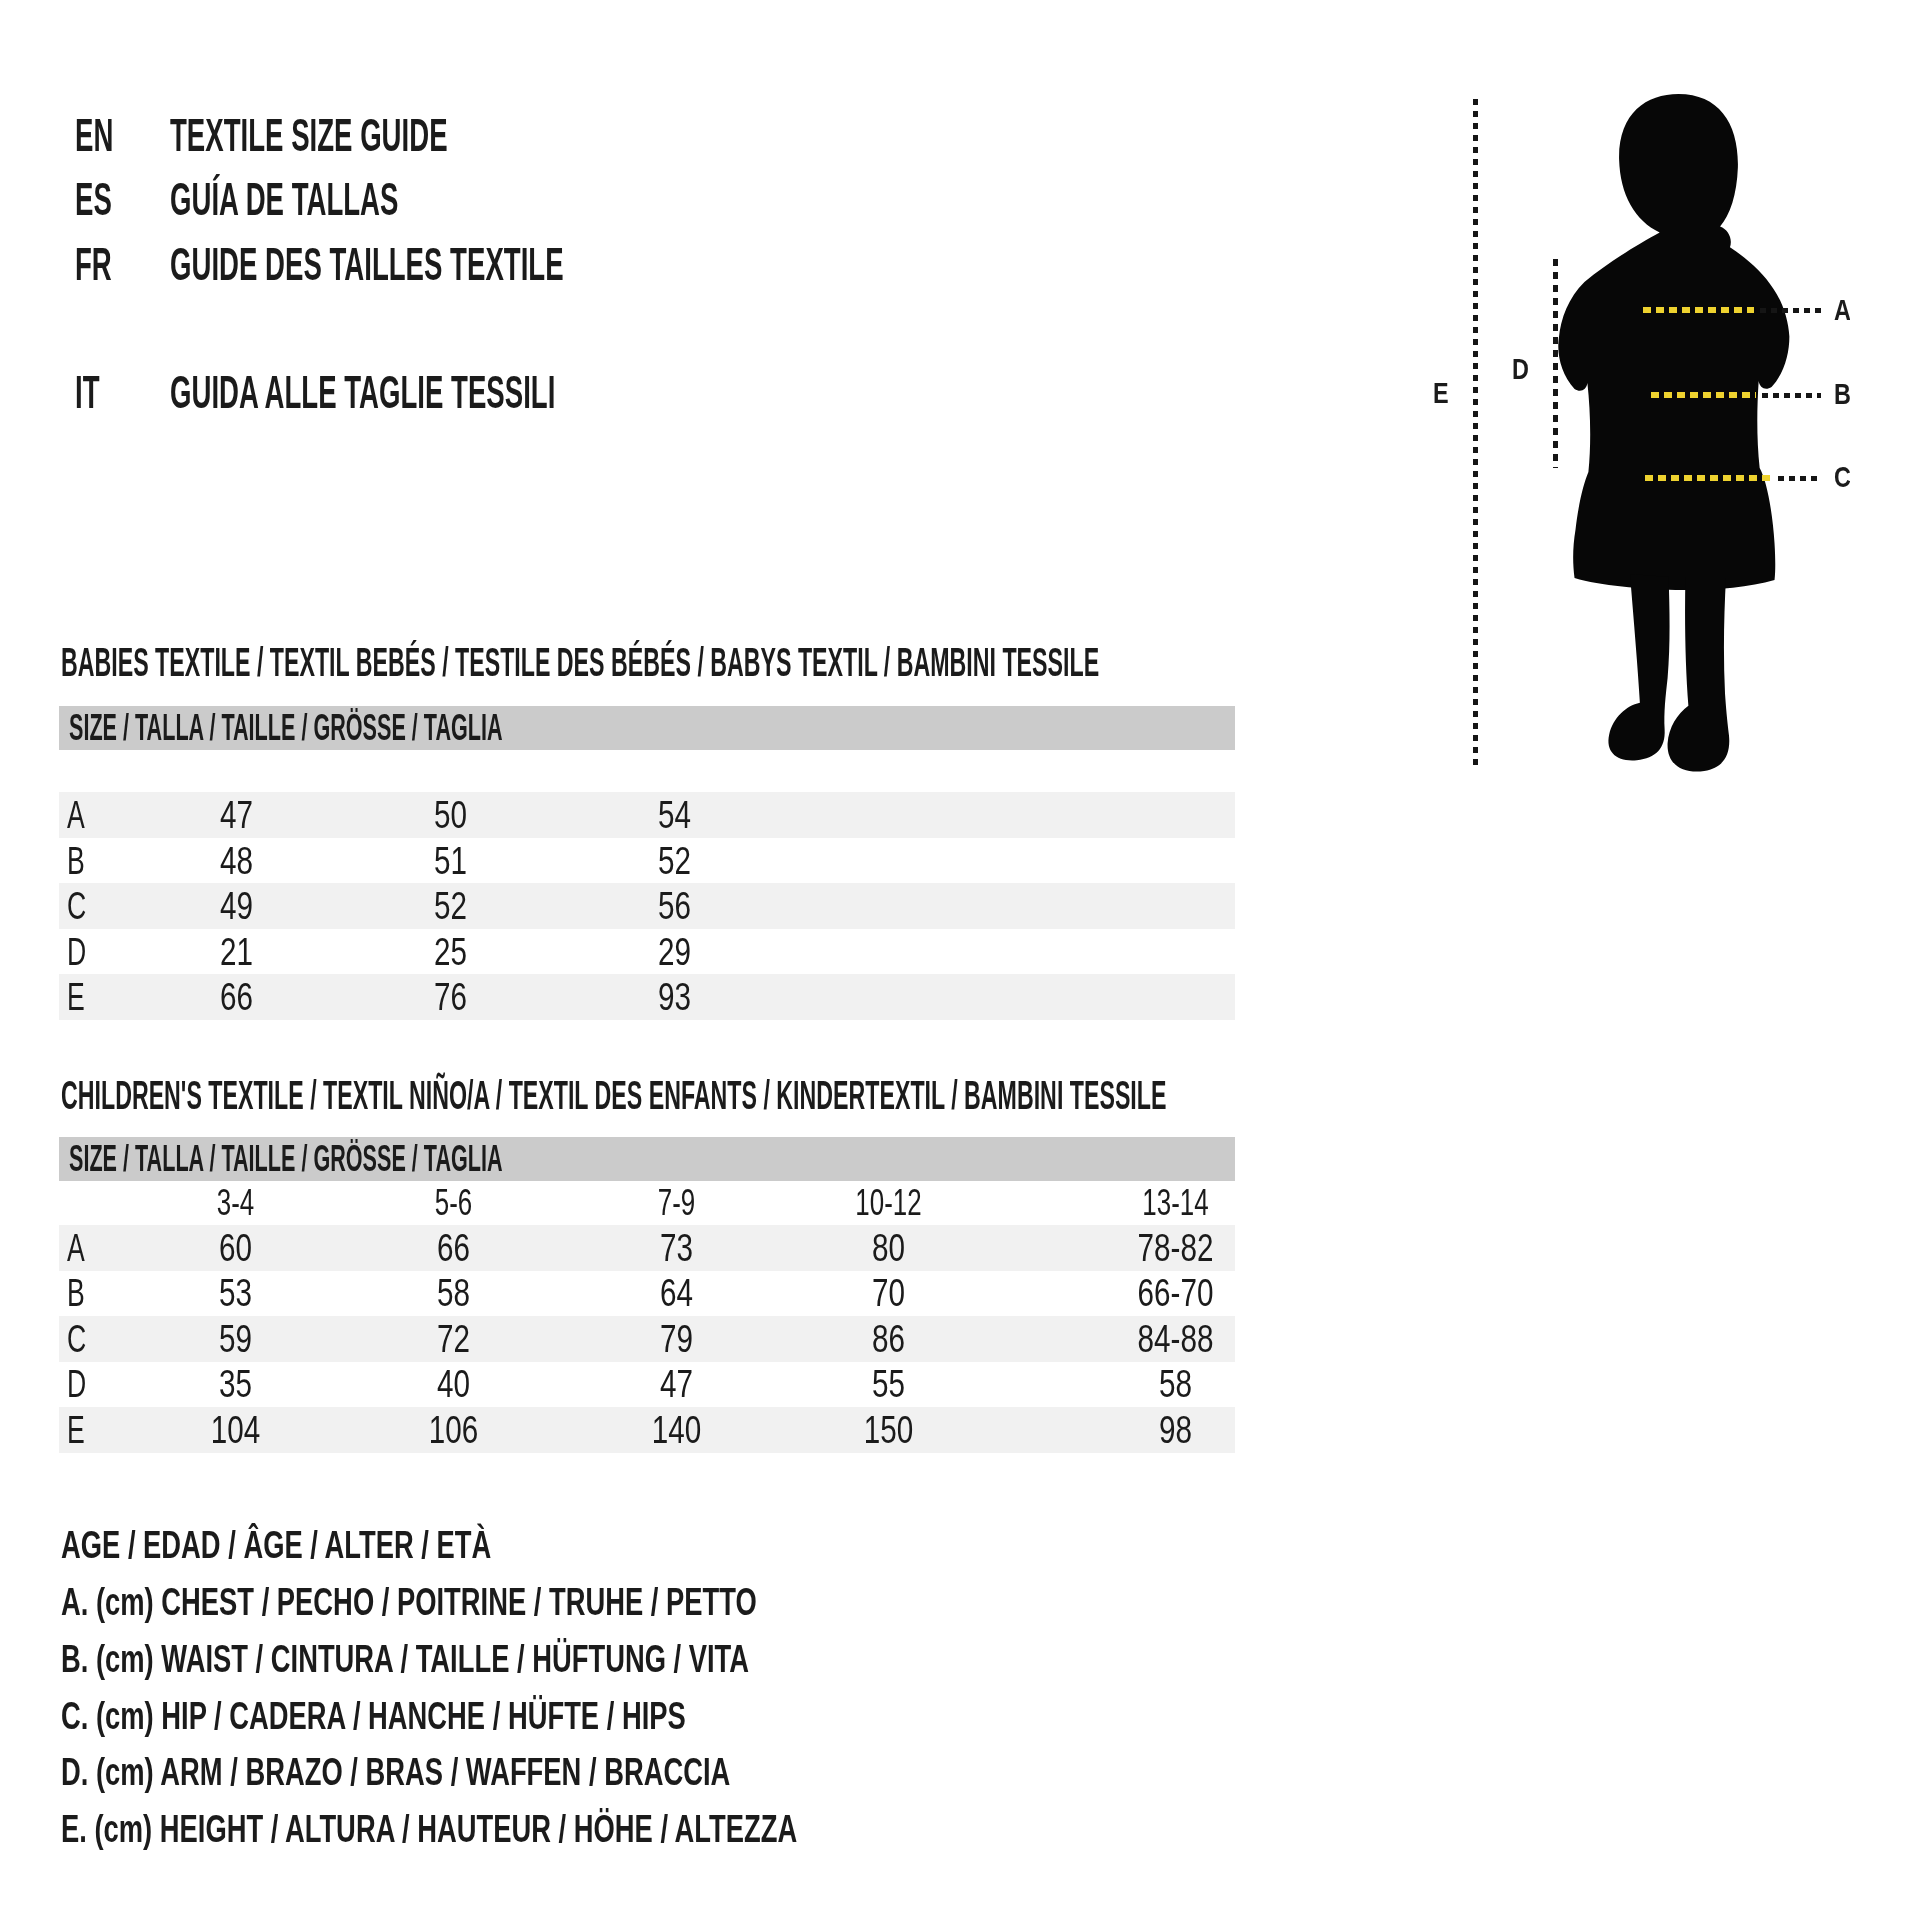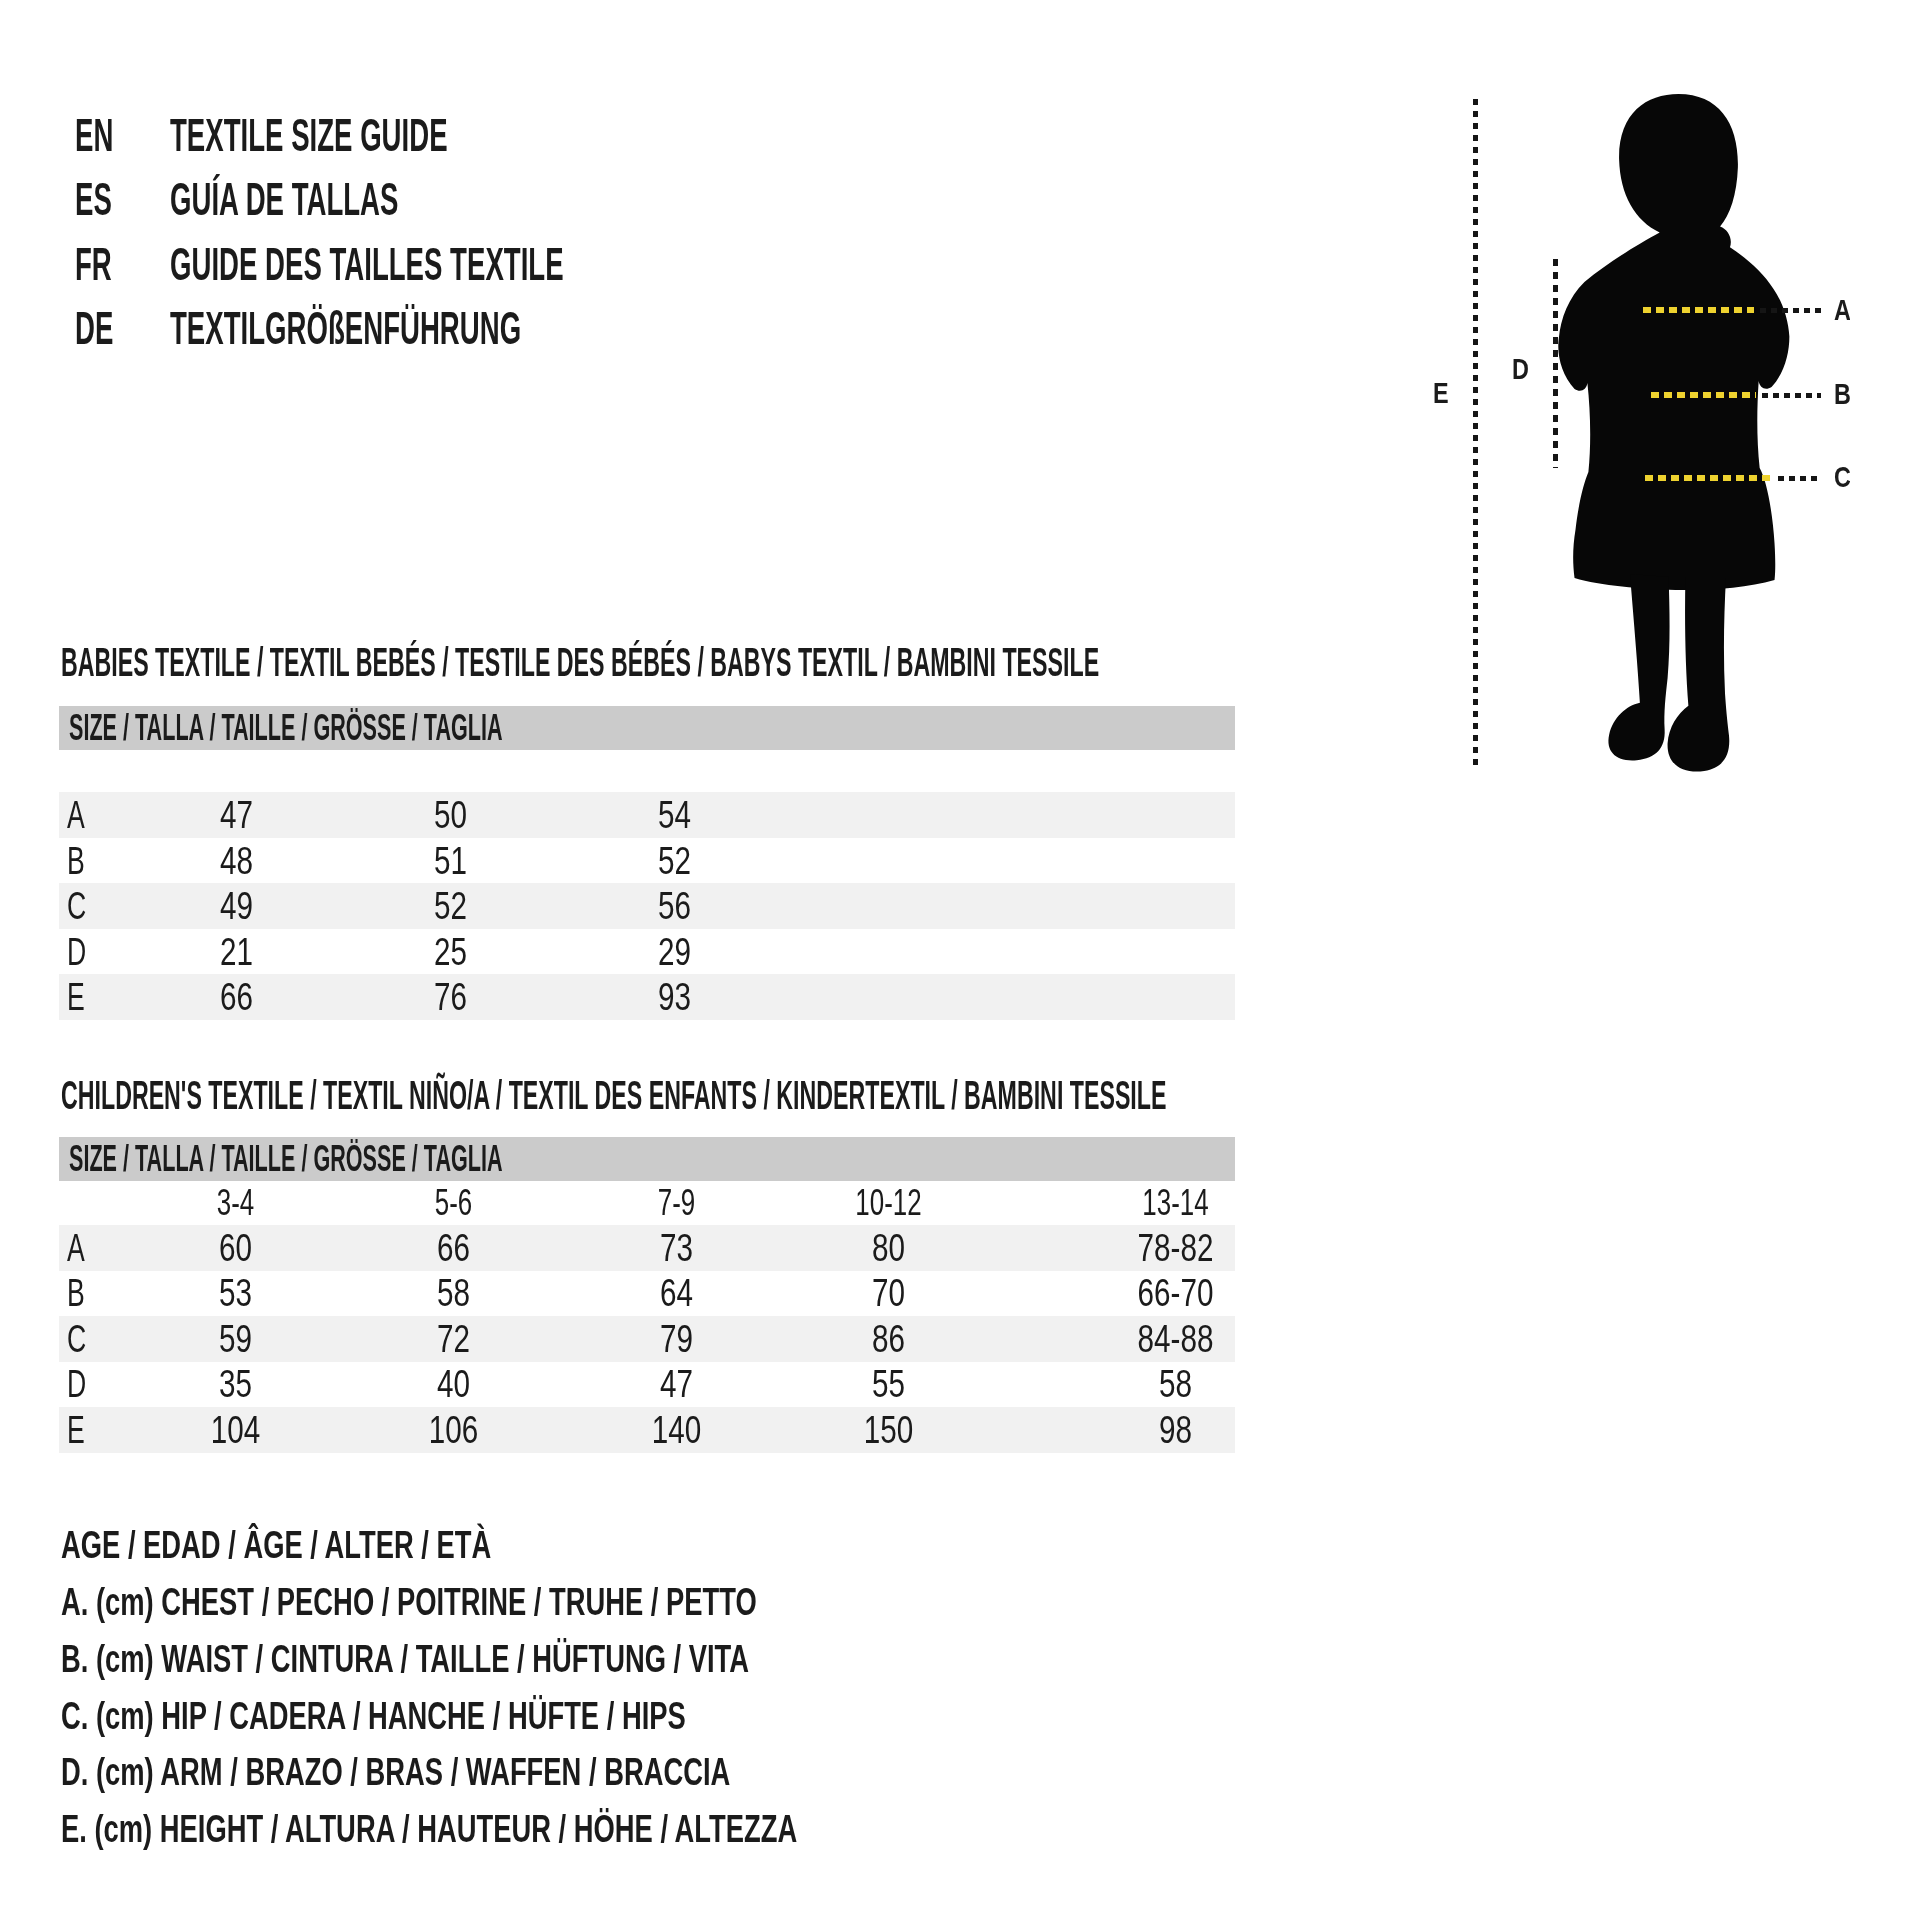--- a/index.html
+++ b/index.html
@@ -60,10 +60,6 @@
   <div class="lang-row" style="top:176px">
     <span class="lang-code cond">ES</span>
     <span class="lang-title cond">GUÍA DE TALLAS</span>
-  </div>
-  <div class="lang-row" style="top:305px">
-    <span class="lang-code cond">DE</span>
-    <span class="lang-title cond">TEXTILGRÖßENFÜHRUNG</span>
   </div>
 
   <div>

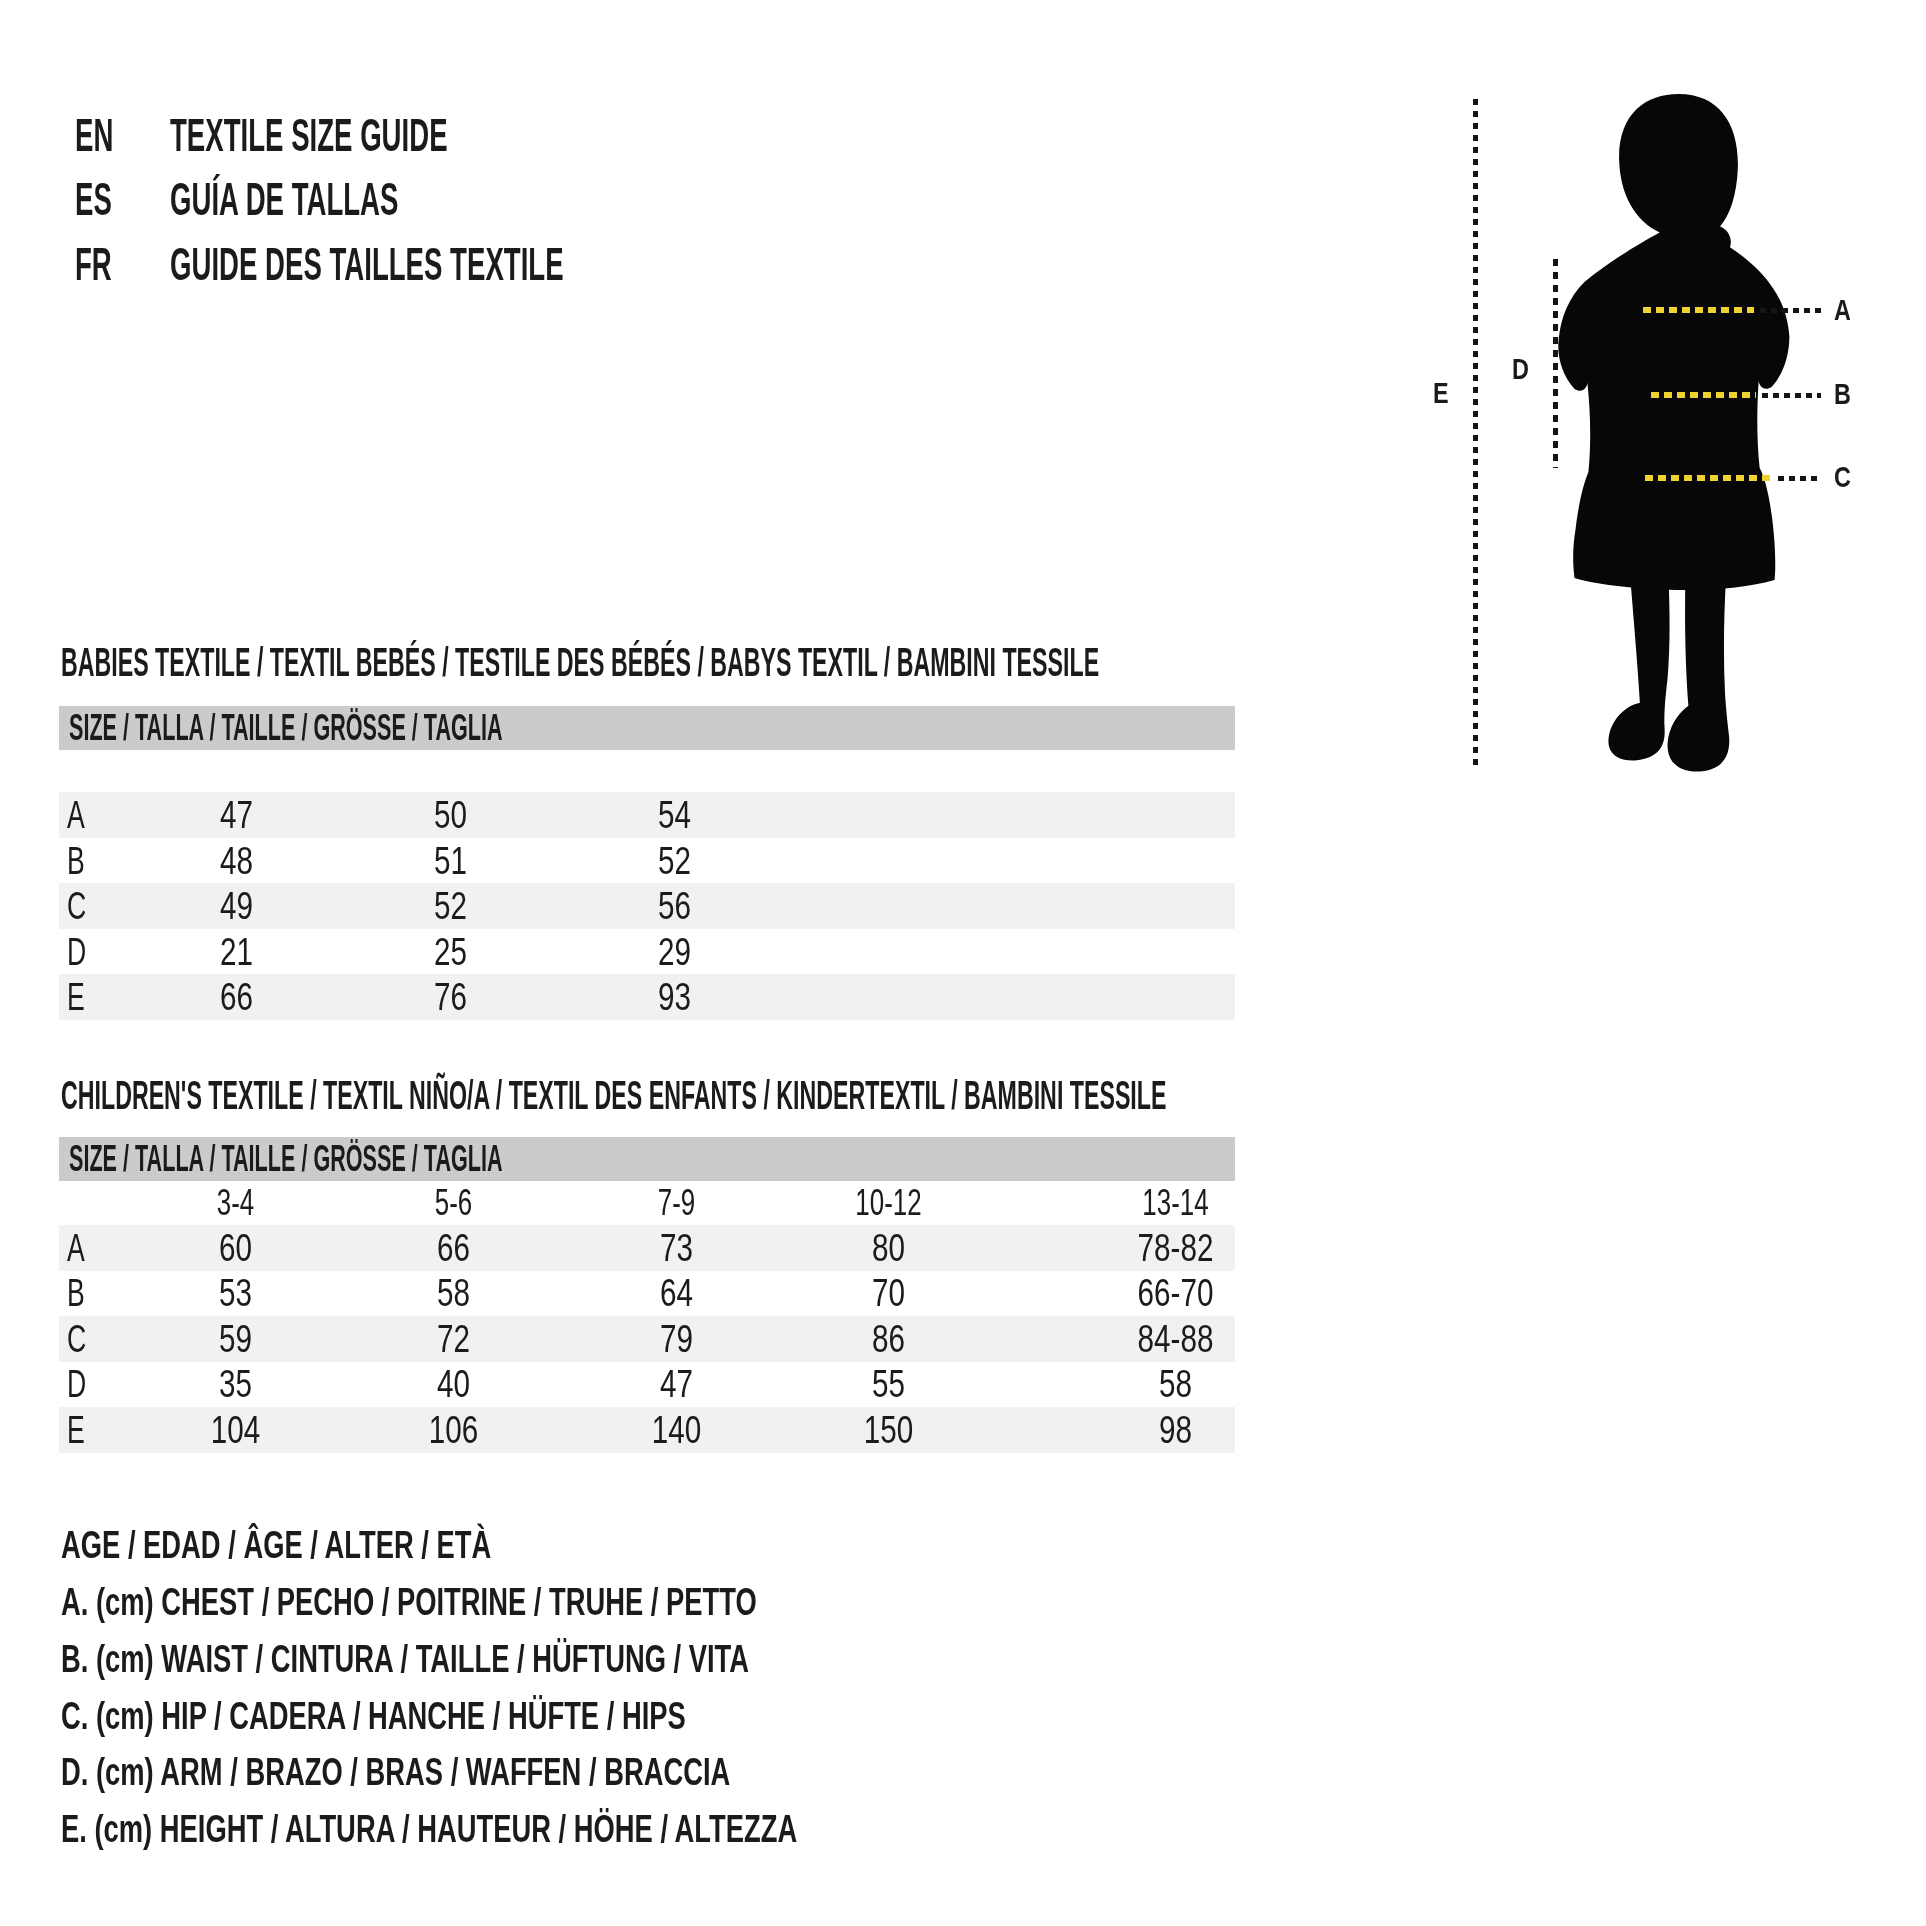--- a/index.html
+++ b/index.html
@@ -60,6 +60,10 @@
   <div class="lang-row" style="top:176px">
     <span class="lang-code cond">ES</span>
     <span class="lang-title cond">GUÍA DE TALLAS</span>
+  </div>
+  <div class="lang-row" style="top:369px">
+    <span class="lang-code cond">IT</span>
+    <span class="lang-title cond">GUIDA ALLE TAGLIE TESSILI</span>
   </div>
 
   <div>

